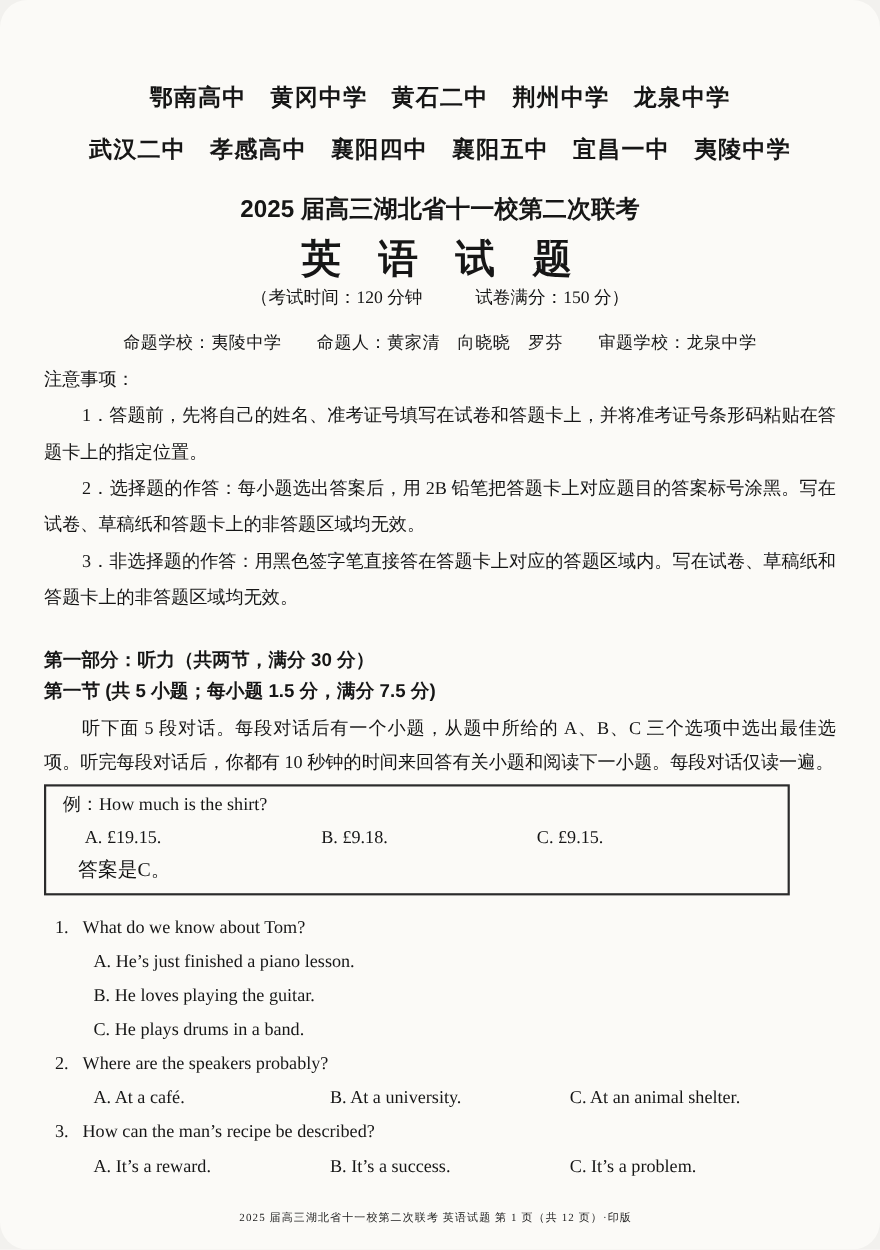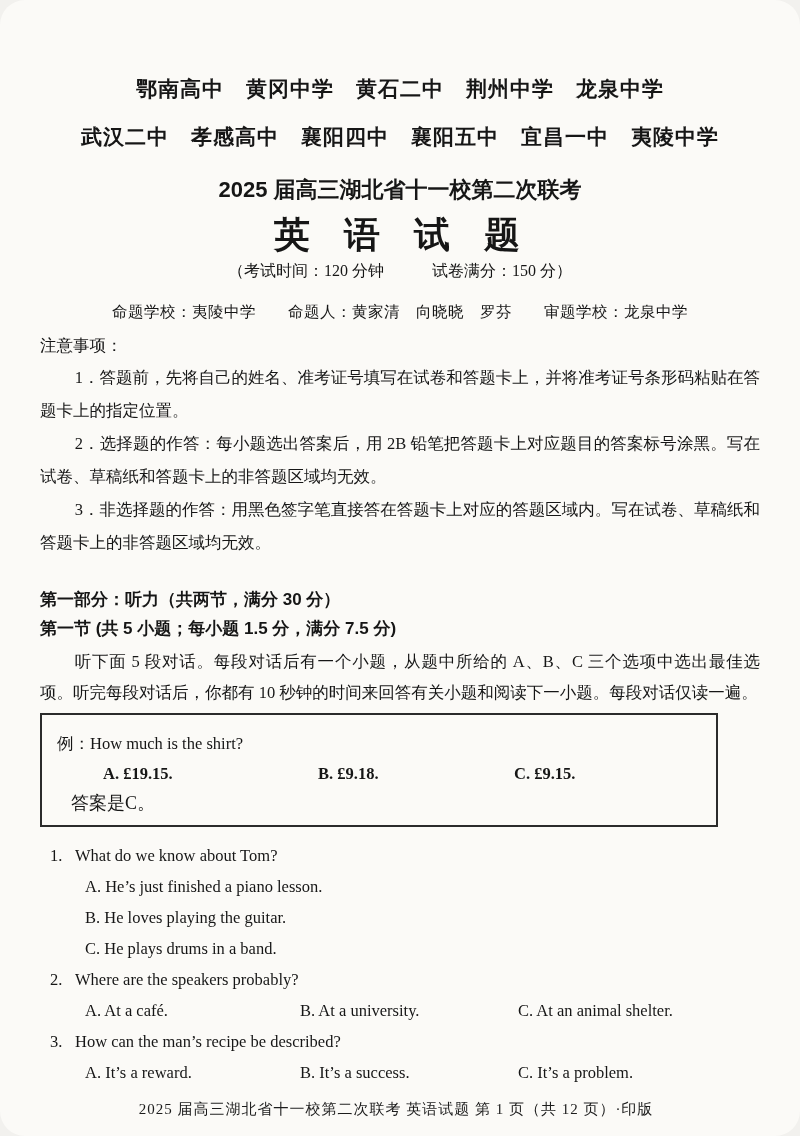--- a/index.html
+++ b/index.html
@@ -101,7 +101,7 @@
     width: 678px;
     border: 2px solid #2b2b2b;
     margin-top: 5px;
-    padding: 15px 10px 8px 15px;
+    padding: 2px 10px 8px 15px;
     background: transparent;
   }
   .example-prompt {

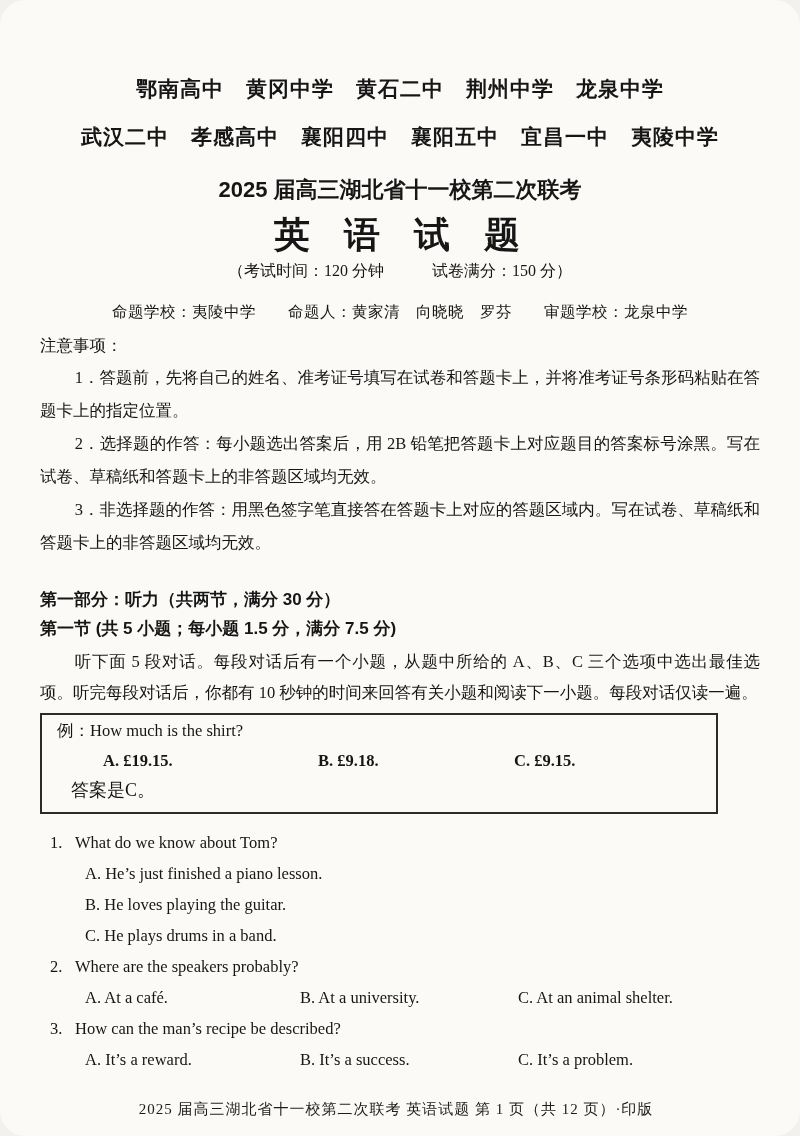--- a/index.html
+++ b/index.html
@@ -112,10 +112,9 @@
   .example-options {
     display: grid;
     grid-template-columns: 215px 196px auto;
-    margin: 2px 0 0 46px;
+    margin: 2px 0 0 20px;
     font-size: 16.5px;
     line-height: 28px;
-    font-weight: bold;
   }
   .example-answer {
     font-size: 18px;

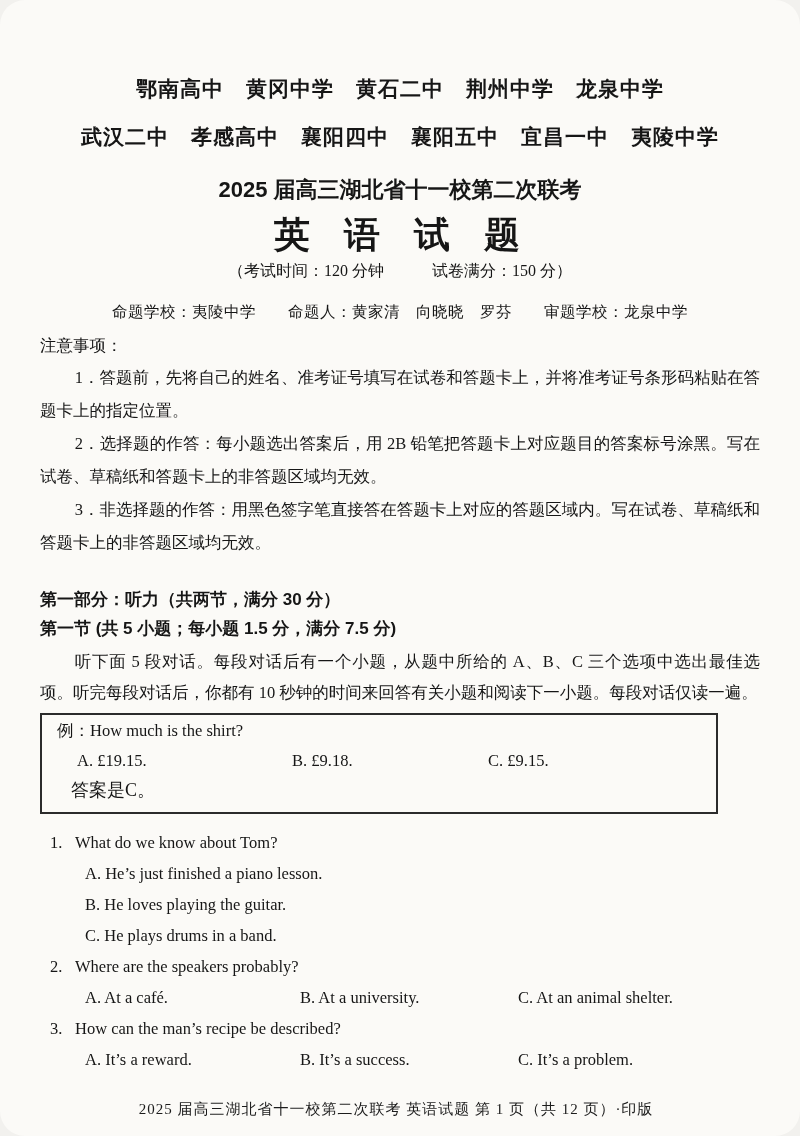--- a/index.html
+++ b/index.html
@@ -147,7 +147,7 @@
     left: 0; right: 8px;
     top: 1100px;
     text-align: center;
-    font-size: 15px;
+    font-size: 10px;
     letter-spacing: 1px;
     color: #1c1c1c;
   }

